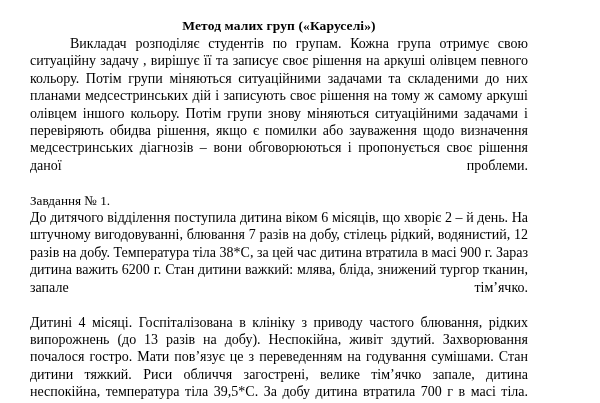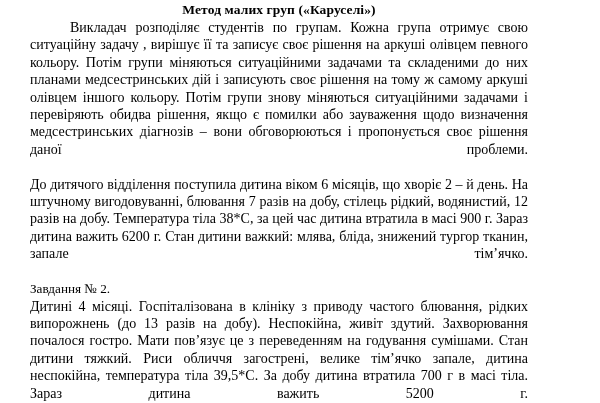--- a/index.html
+++ b/index.html
@@ -20,7 +20,7 @@
     box-sizing: border-box;
     width: 558px;
     height: 403px;
-    padding: 2px 30px 0 30px;
+    padding: 18px 30px 0 30px;
     background: #ffffff;
   }
 

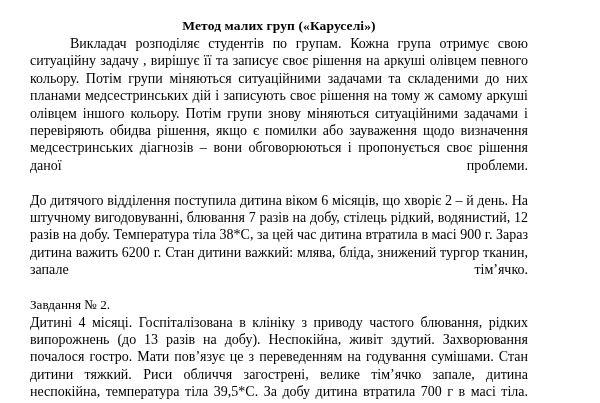--- a/index.html
+++ b/index.html
@@ -78,6 +78,7 @@
 
   <p class="para indent">Викладач розподіляє студентів по групам. Кожна група отримує свою ситуаційну задачу , вирішує її та записує своє рішення на аркуші олівцем певного кольору. Потім групи міняються ситуаційними задачами та складеними до них планами медсестринських дій і   записують своє  рішення на тому ж самому аркуші олівцем іншого кольору. Потім групи знову міняються ситуаційними  задачами і перевіряють обидва рішення, якщо є помилки або зауваження щодо визначення медсестринських діагнозів – вони  обговорюються і пропонується своє рішення даної проблеми.</p>
 
+  <p class="task-label">Завдання  № 1.</p>
 
   <p class="para">До дитячого відділення поступила дитина віком  6 місяців, що хворіє 2 – й день. На штучному вигодовуванні, блювання 7 разів на добу, стілець рідкий, водянистий, 12 разів на добу. Температура тіла 38*С, за цей час дитина втратила в масі 900  г. Зараз дитина важить 6200   г. Стан дитини важкий: млява, бліда, знижений тургор тканин, запале тім’ячко.</p>
 

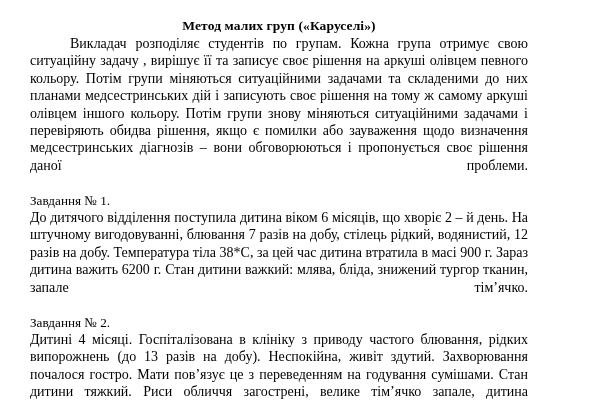--- a/index.html
+++ b/index.html
@@ -83,7 +83,6 @@
   <p class="para">До дитячого відділення поступила дитина віком  6 місяців, що хворіє 2 – й день. На штучному вигодовуванні, блювання 7 разів на добу, стілець рідкий, водянистий, 12 разів на добу. Температура тіла 38*С, за цей час дитина втратила в масі 900  г. Зараз дитина важить 6200   г. Стан дитини важкий: млява, бліда, знижений тургор тканин, запале тім’ячко.</p>
 
 
-  <p class="task-label">Завдання № 2.</p>
 
   <p class="para">Дитині 4 місяці. Госпіталізована в клініку з приводу частого блювання, рідких випорожнень (до 13 разів на добу). Неспокійна, живіт здутий. Захворювання почалося гостро. Мати пов’язує це з переведенням на годування сумішами. Стан дитини тяжкий. Риси обличчя загострені, велике тім’ячко запале, дитина неспокійна, температура тіла 39,5*С. За добу дитина втратила 700  г в масі тіла. Зараз дитина важить 5200  г.</p>
 

